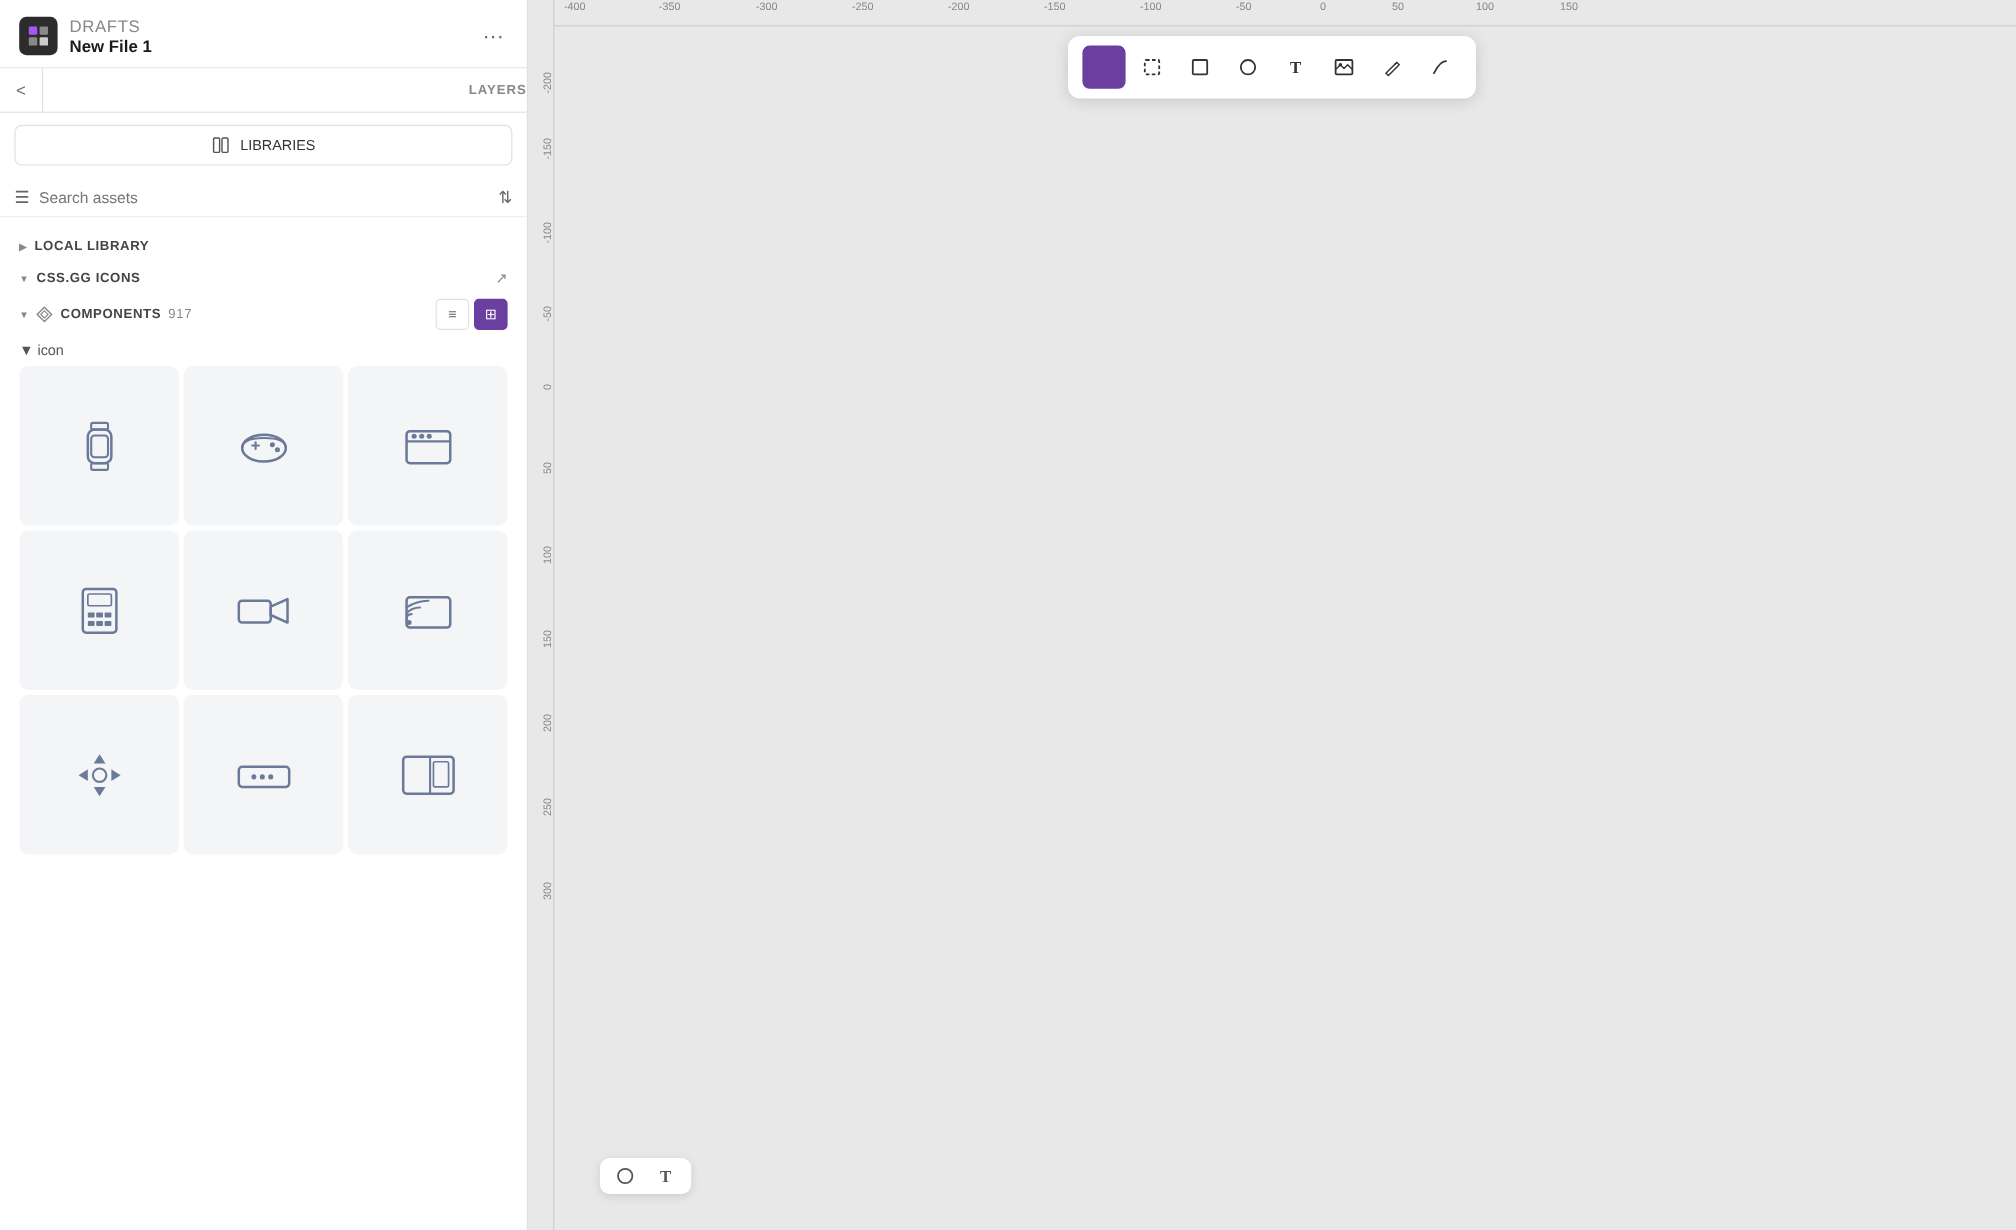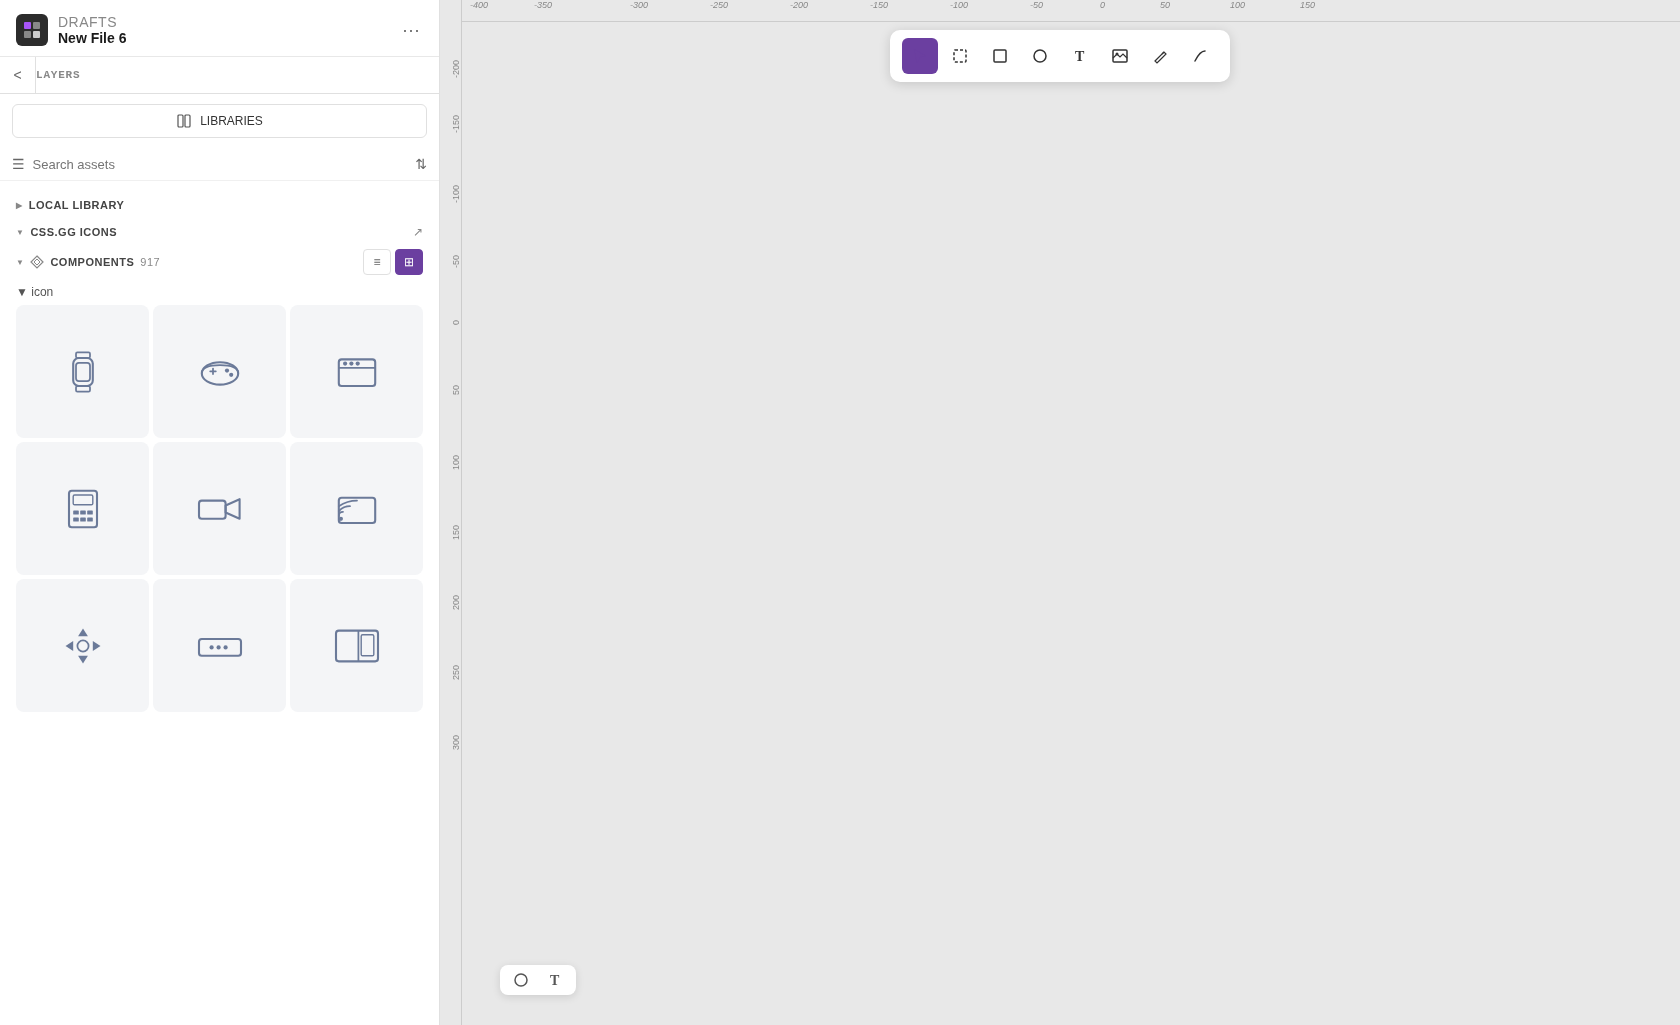--- a/index.html
+++ b/index.html
@@ -251,7 +251,6 @@
       align-items: flex-end;
       padding-bottom: 2px;
       overflow: hidden;
-      font-style: italic;
     }
     .ruler-left {
       position: absolute;

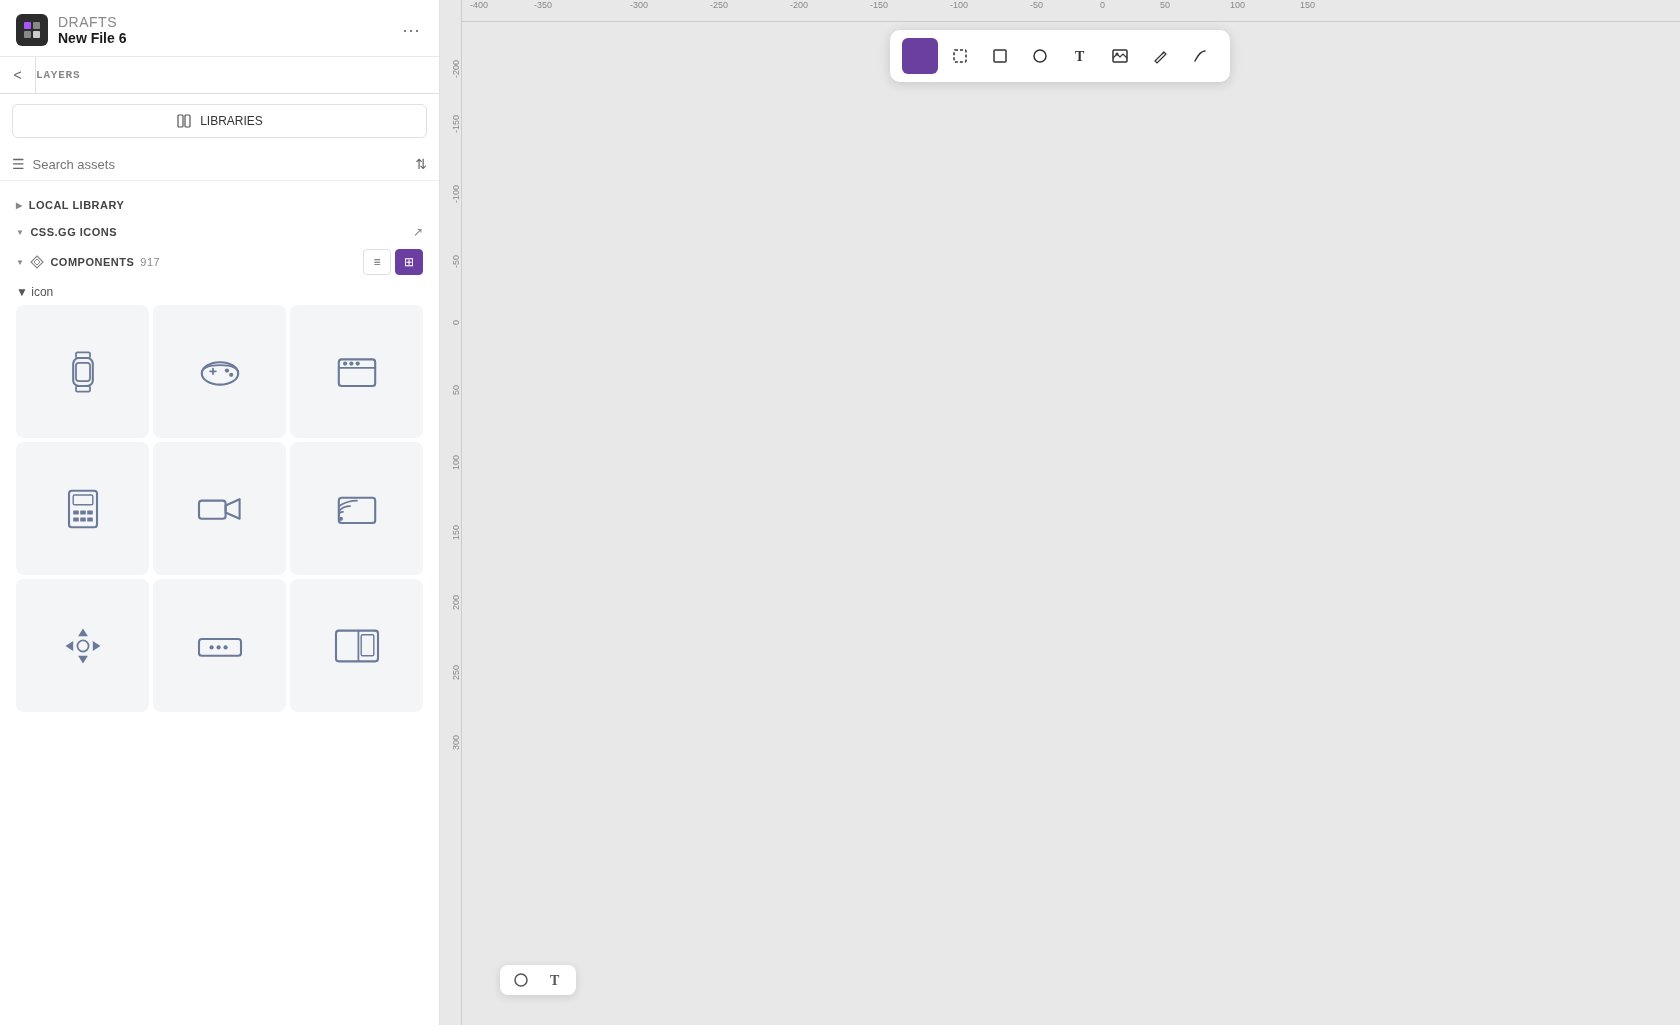--- a/index.html
+++ b/index.html
@@ -510,7 +510,7 @@
   <div class="ruler-top">
     <div style="position:relative; width:100%; height:100%;">
       <span class="ruler-number ruler-tick" style="left:30px">-400</span>
-      <span class="ruler-number ruler-tick" style="left:94px">-350</span>
+      <span class="ruler-number ruler-tick" style="left:109px">-350</span>
       <span class="ruler-number ruler-tick" style="left:190px">-300</span>
       <span class="ruler-number ruler-tick" style="left:270px">-250</span>
       <span class="ruler-number ruler-tick" style="left:350px">-200</span>

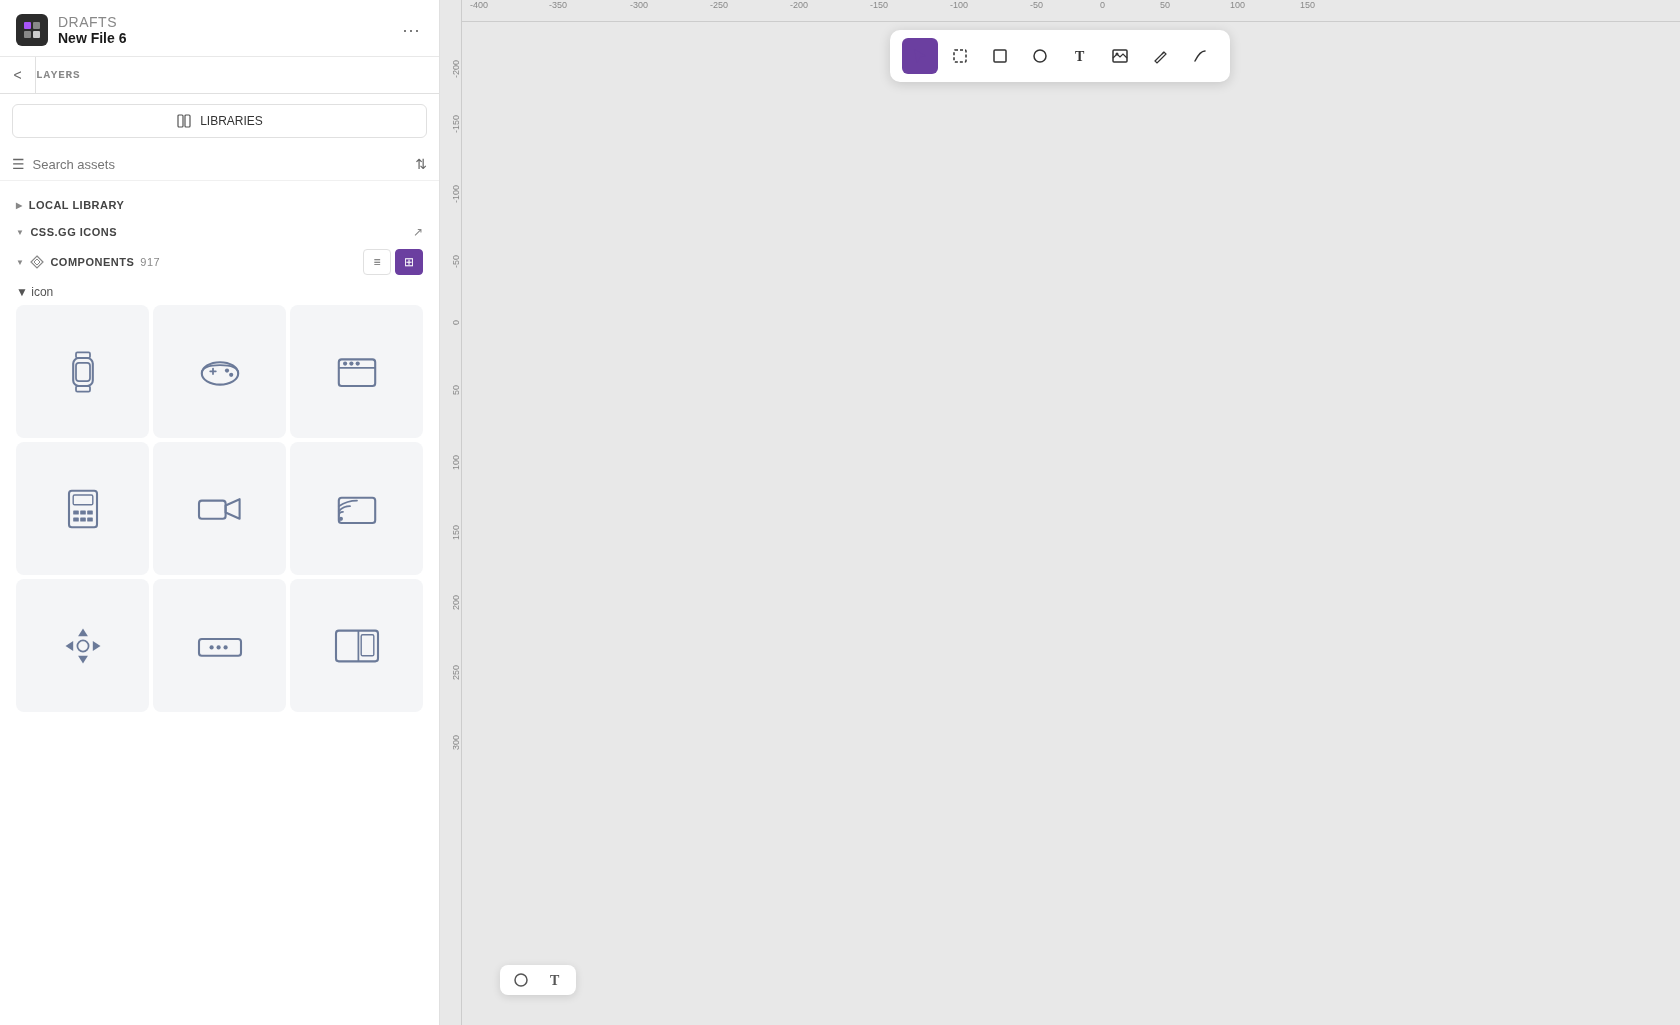--- a/index.html
+++ b/index.html
@@ -343,7 +343,7 @@
     </div>
     <div class="header-title-group">
       <div class="header-drafts">DRAFTS</div>
-      <div class="header-filename">New File 6</div>
+      <div class="header-filename">New File 1</div>
     </div>
     <div class="header-more">···</div>
   </div>

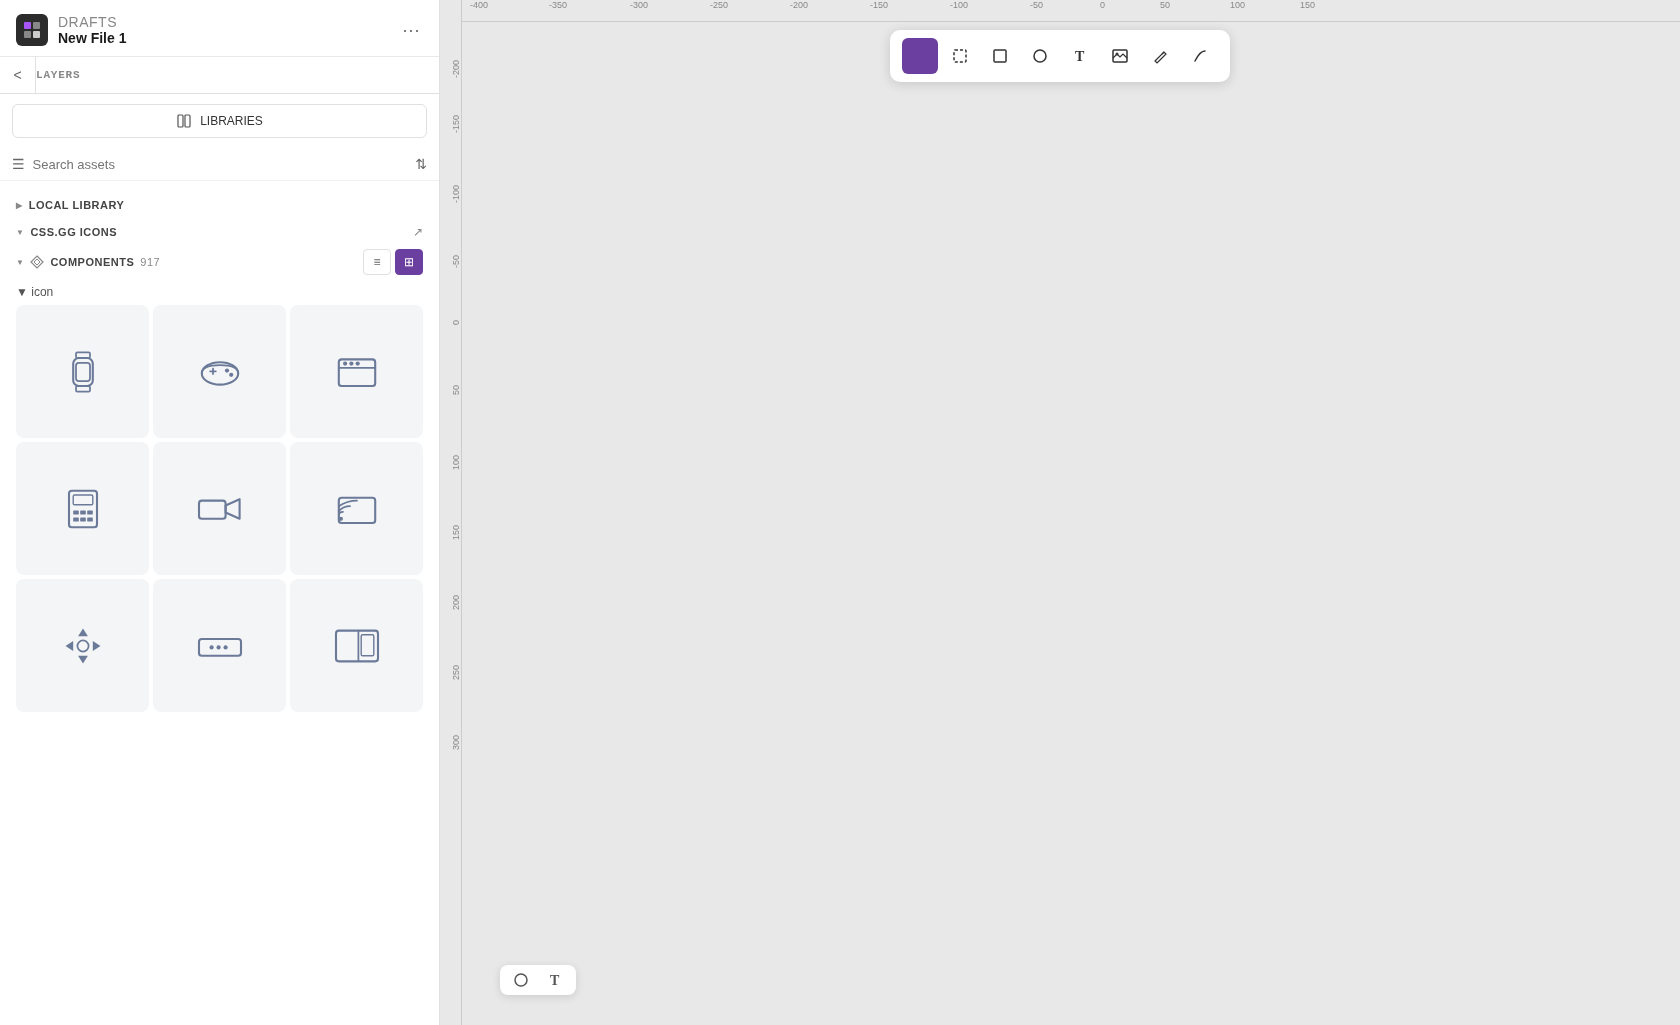--- a/index.html
+++ b/index.html
@@ -47,13 +47,12 @@
     .tab {
       flex: 1;
       padding: 12px 0;
-      text-align: left;
+      text-align: right;
       font-size: 11px;
       font-weight: 600;
       letter-spacing: 0.8px;
       cursor: pointer;
       color: #888;
-      font-family: Liberation Mono, monospace;
     }
     .tab.active {
       color: #6b3fa0;

